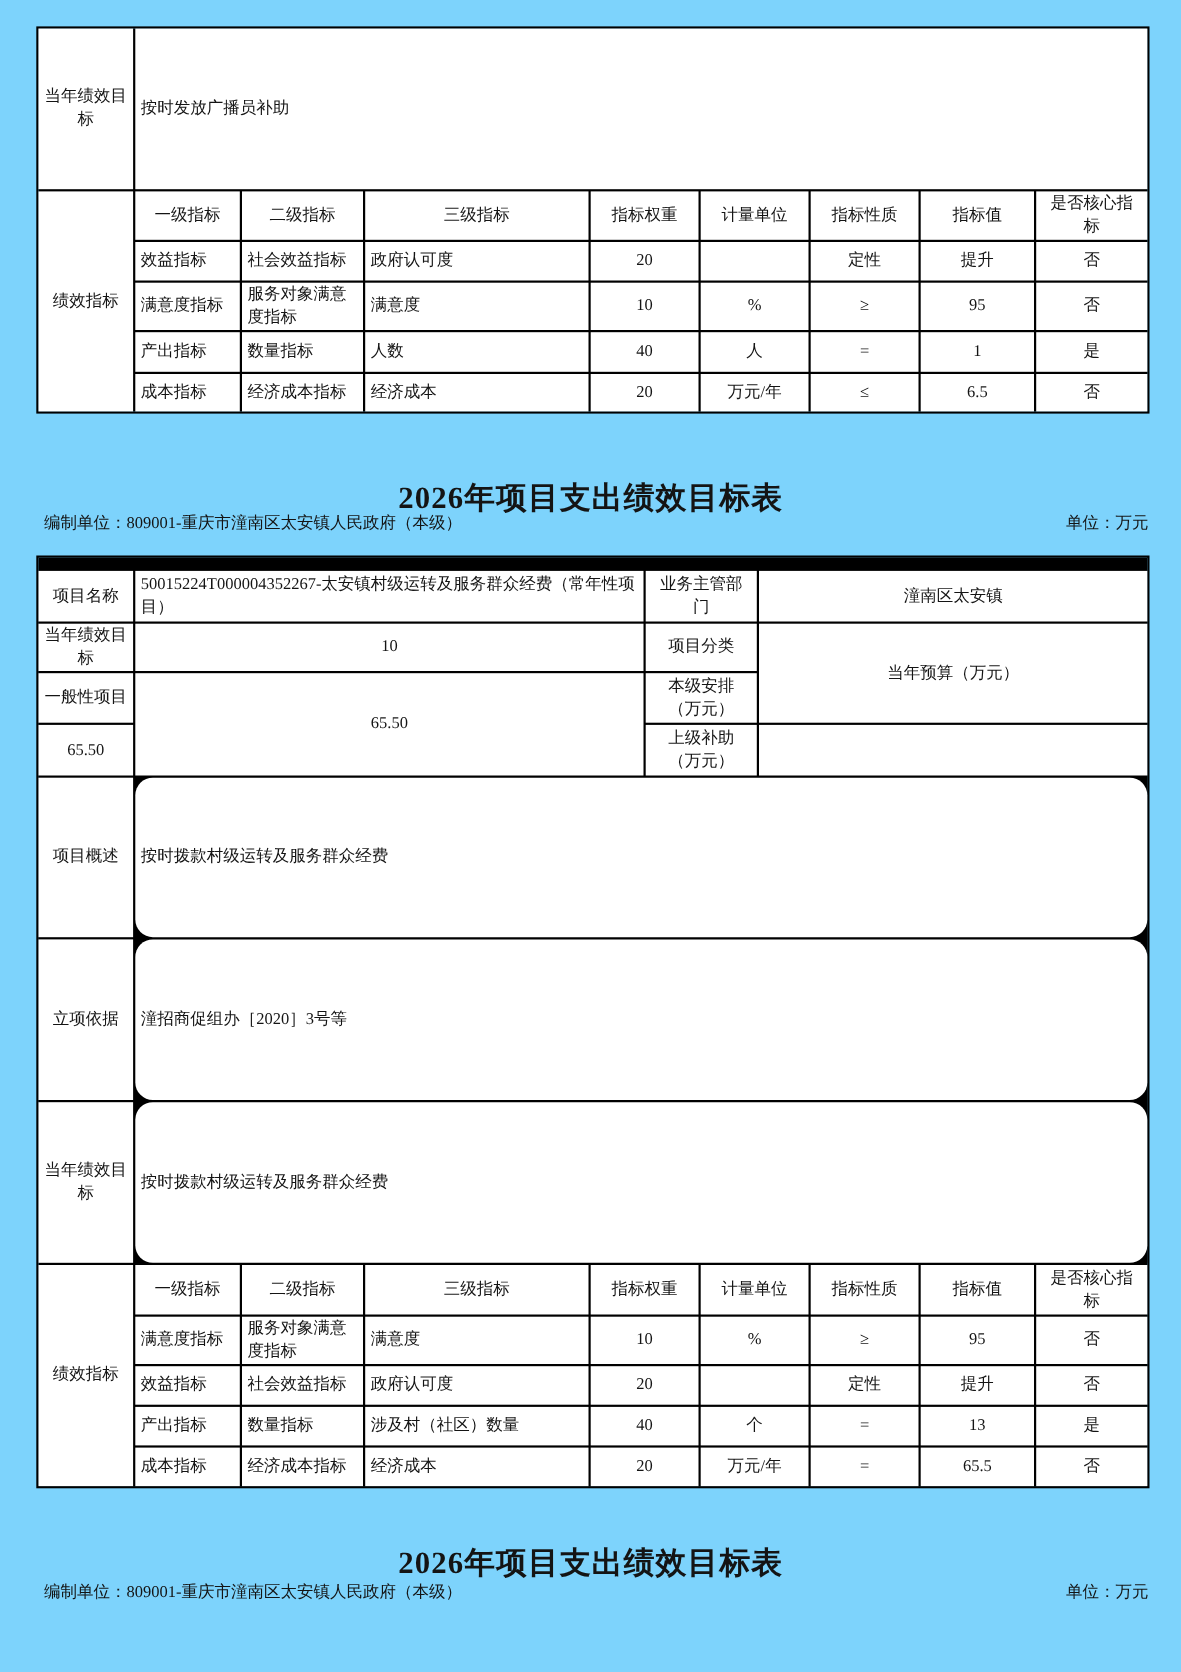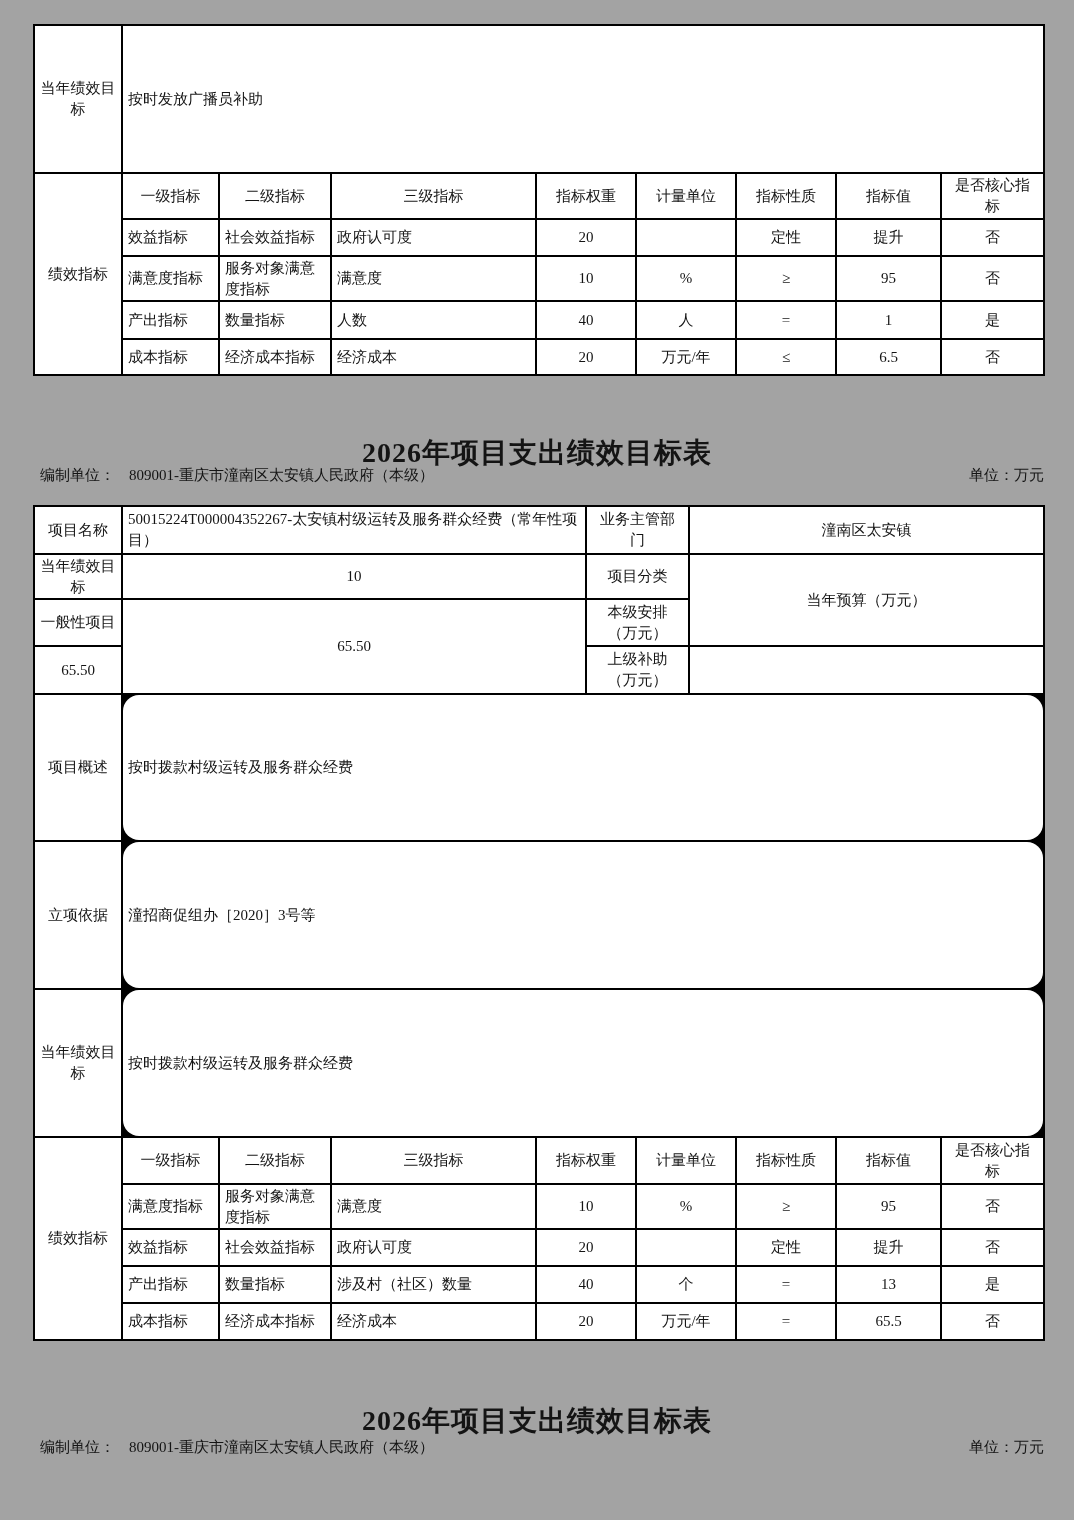--- a/index.html
+++ b/index.html
@@ -4,7 +4,7 @@
 <style>
   html,body { margin:0; padding:0; background:#ffffff; }
   .page {
-    position:relative; width:1074px; height:1520px; background:#a3a3a3;
+    position:relative; width:1074px; height:1520px; background:#7dd3fc;
     font-family:"Liberation Serif","DejaVu Serif",serif; color:#141414;
     overflow:hidden; line-break:strict;
   }

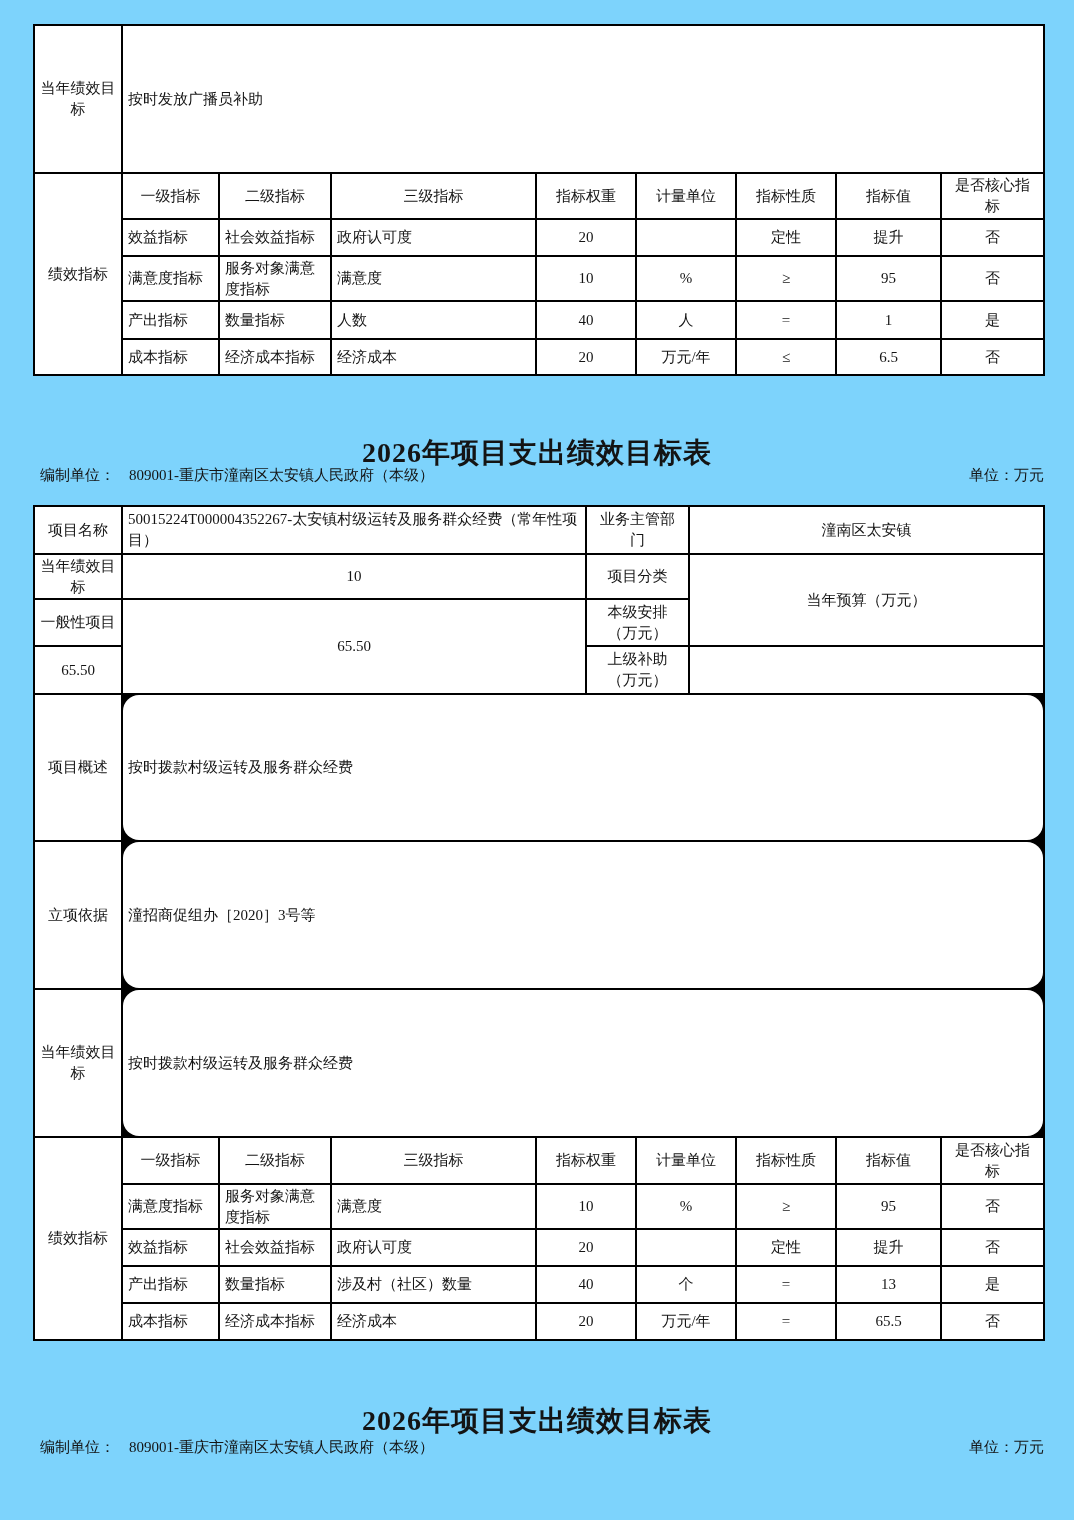--- a/index.html
+++ b/index.html
@@ -56,7 +56,7 @@
   }
   #meta1 { top:466px; }
   #meta2 { top:1438px; }
-  .meta-left { display:flex; gap:14px; }
+  .meta-left { display:flex; }
 </style>
 </head>
 <body>

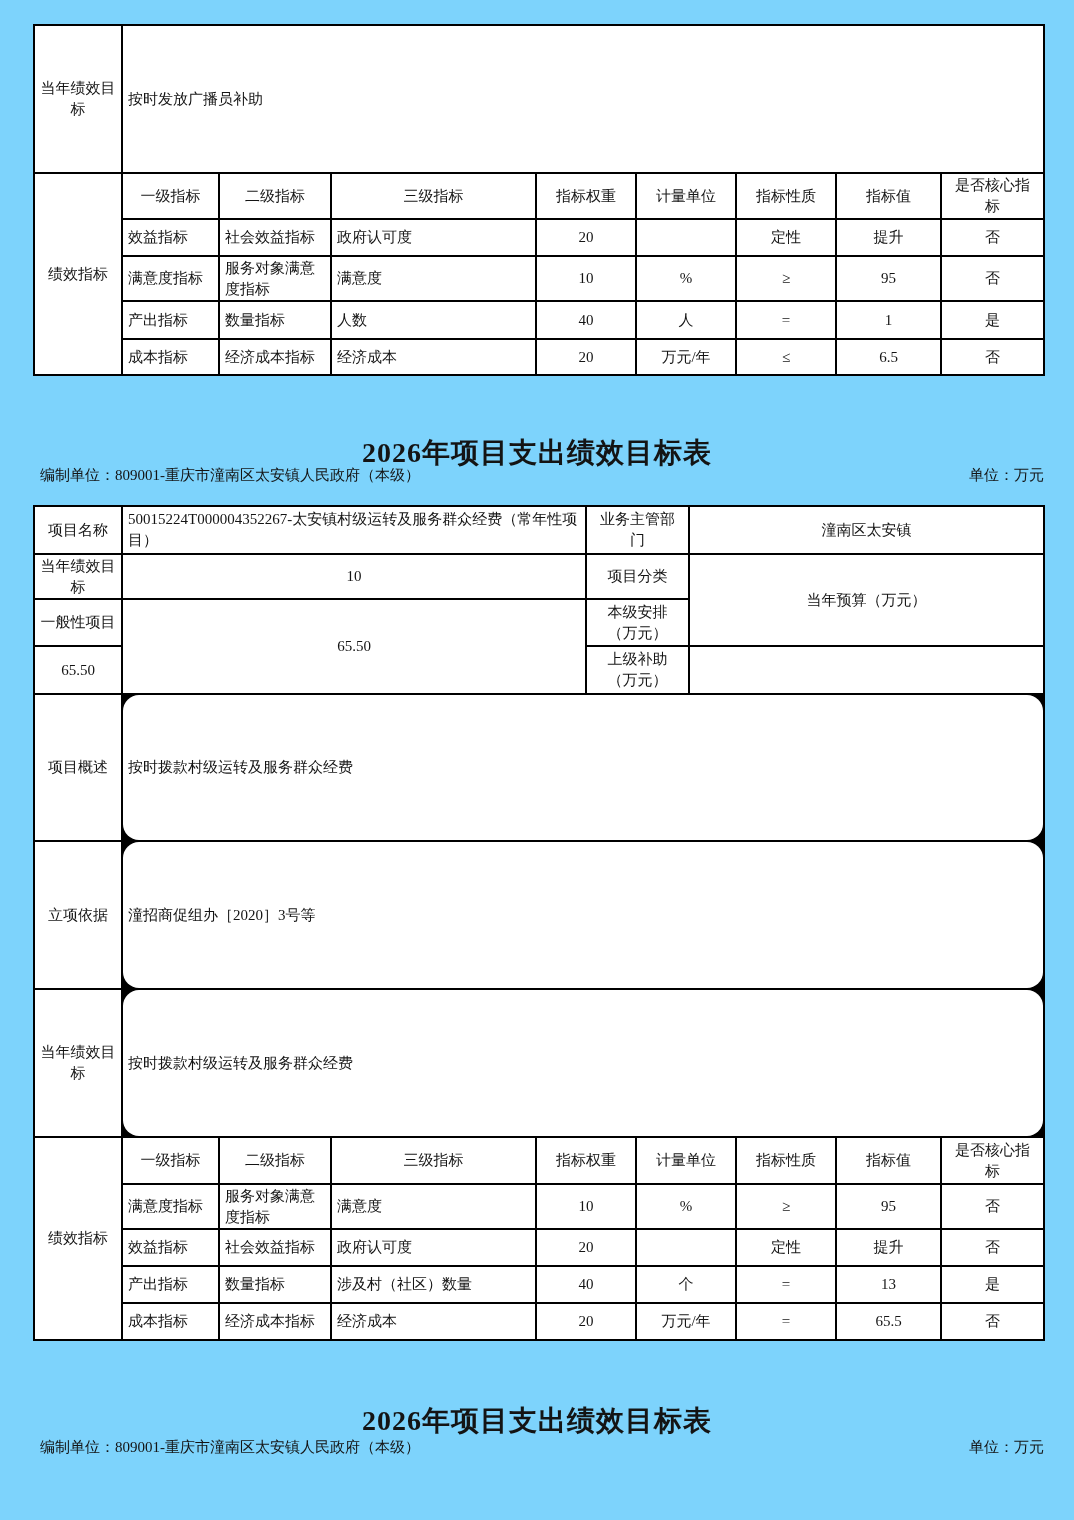--- a/index.html
+++ b/index.html
@@ -32,6 +32,7 @@
   #tableB .g1 {
     grid-template-columns:86px 462px 101px 353px;
     grid-template-rows:46px 43px 45px 46px 145px 146px 146px;
+    margin-top:12px;
   }
   #tableB .g2 {
     grid-template-columns:86px 95px 110px 203px 98px 98px 98px 103px 101px;

